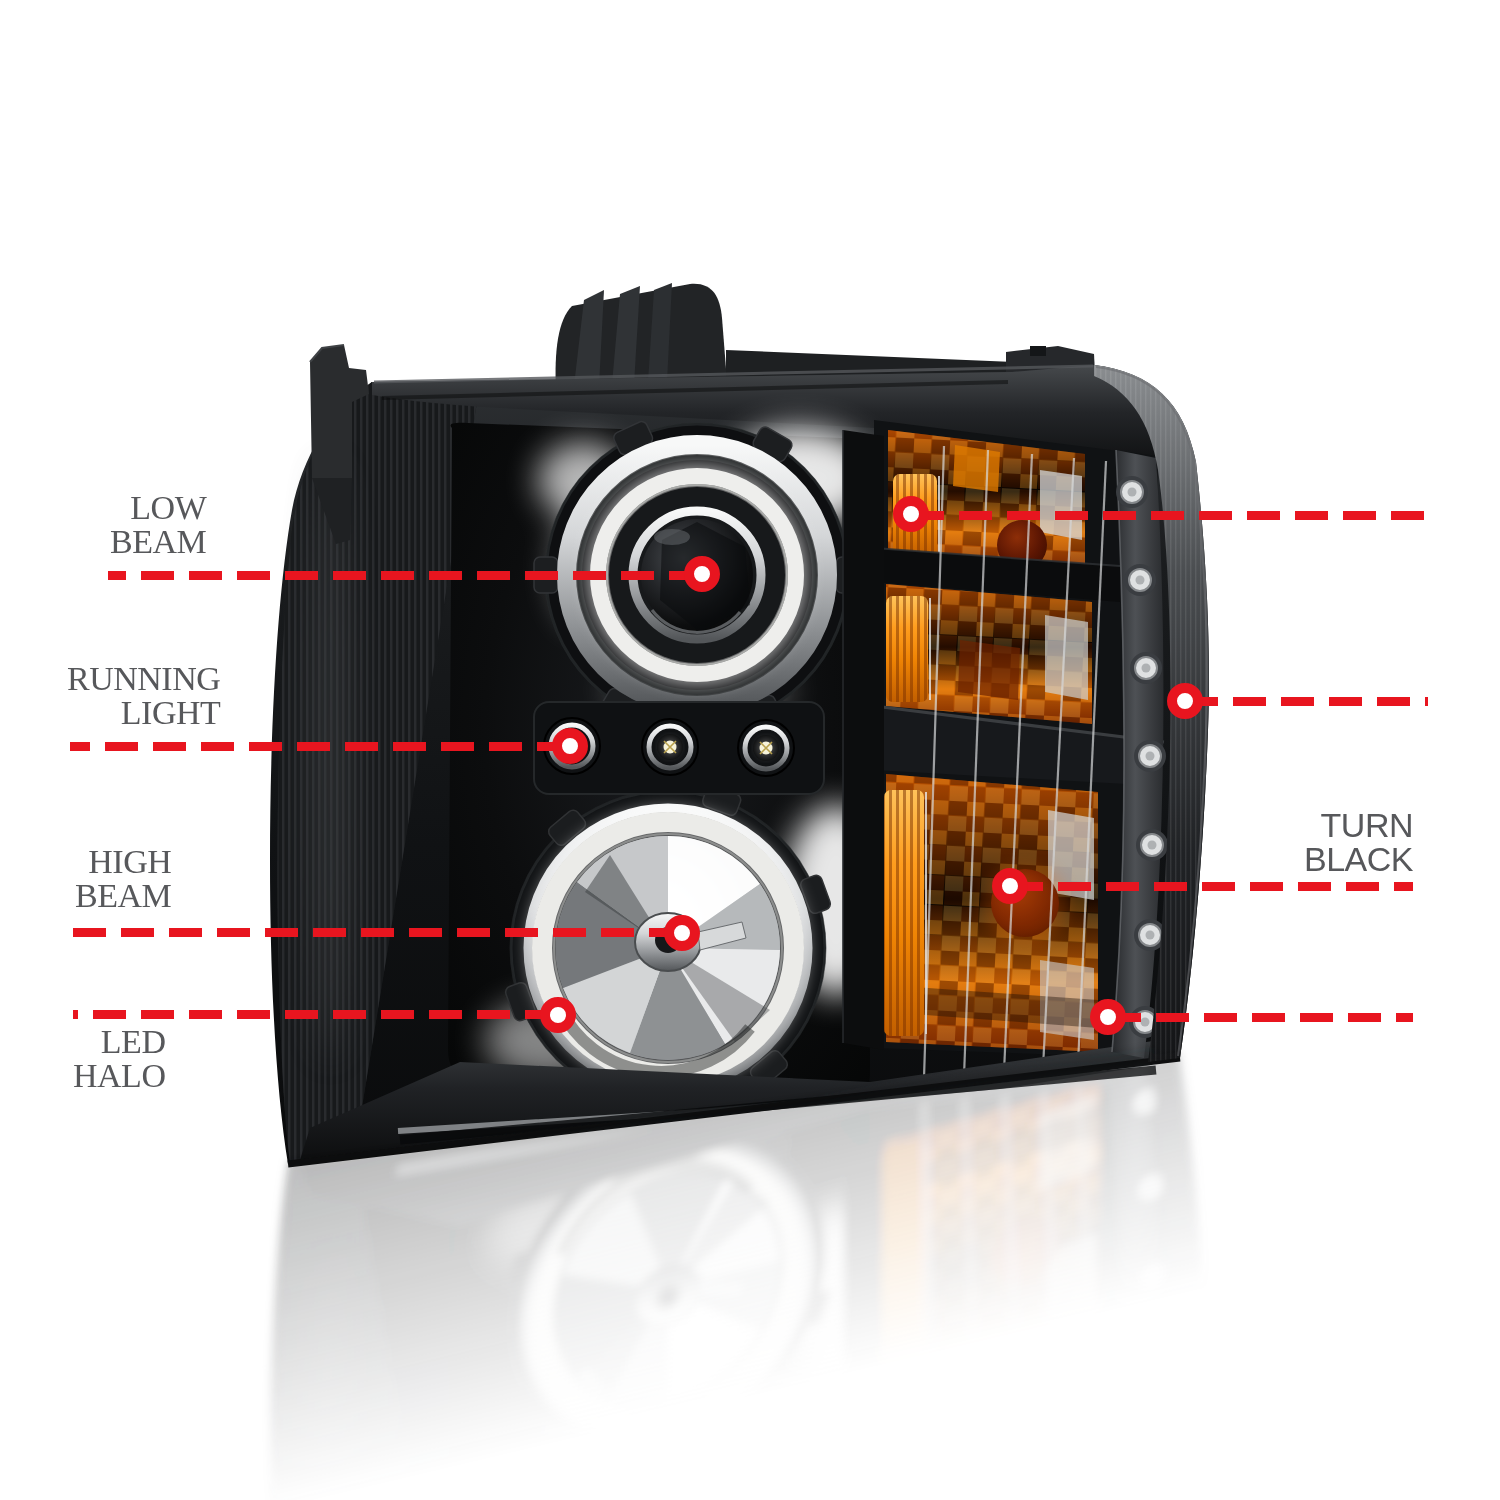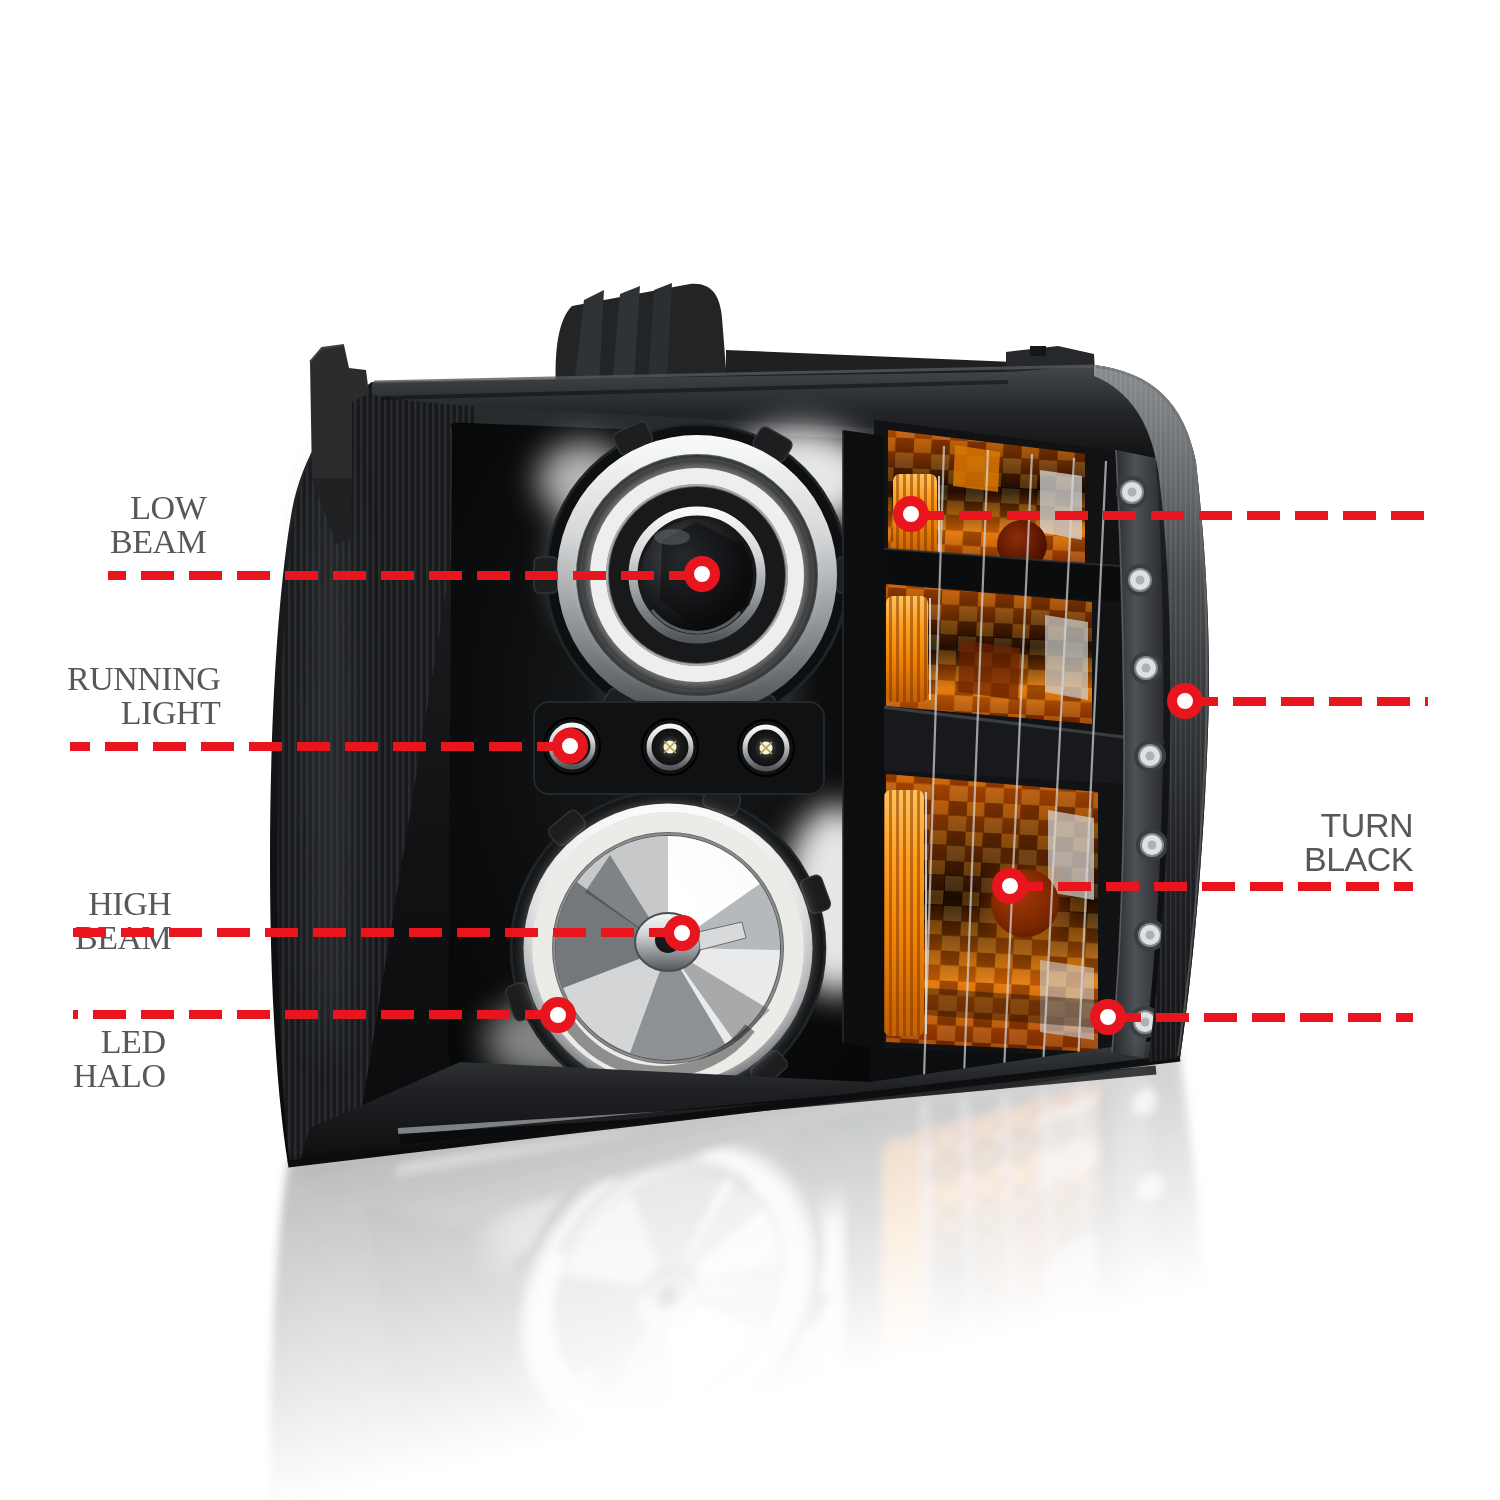--- a/index.html
+++ b/index.html
@@ -420,7 +420,7 @@
       </div>
       <div class="co-line" style="left: 70px; width: 500px; top: 741.5px; height: 9px; background: repeating-linear-gradient(270deg, rgb(232, 21, 31) 0px, rgb(232, 21, 31) 33px, transparent 33px, transparent 48px);"></div>
       <div class="co-dot" style="width: 36px; height: 36px; left: 552px; top: 728px; border: 10px solid rgb(232, 21, 31); background: rgb(255, 255, 255);"></div>
-      <div class="co-label left" style="left: 75px; top: 845px; margin-top: 42px;">
+      <div class="co-label left" style="left: 75px; top: 845px;">
         <div>HIGH</div>
         <div>BEAM</div>
       </div>

